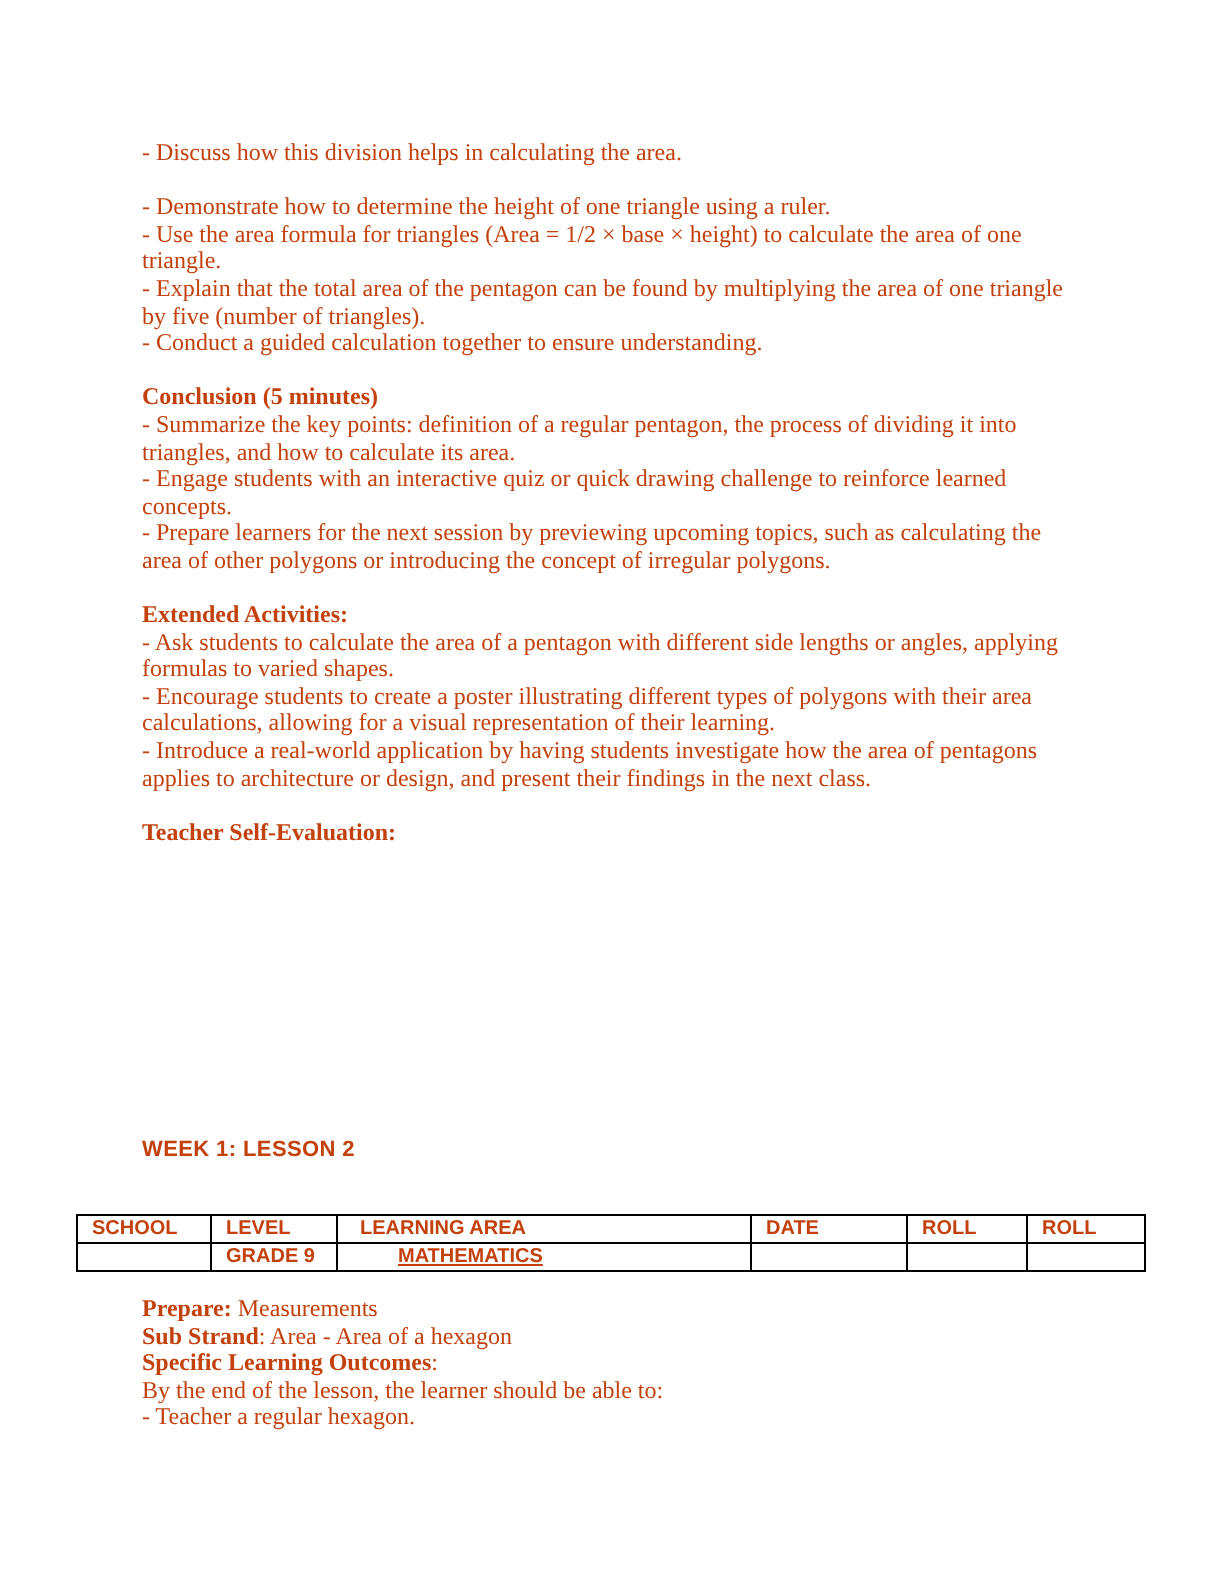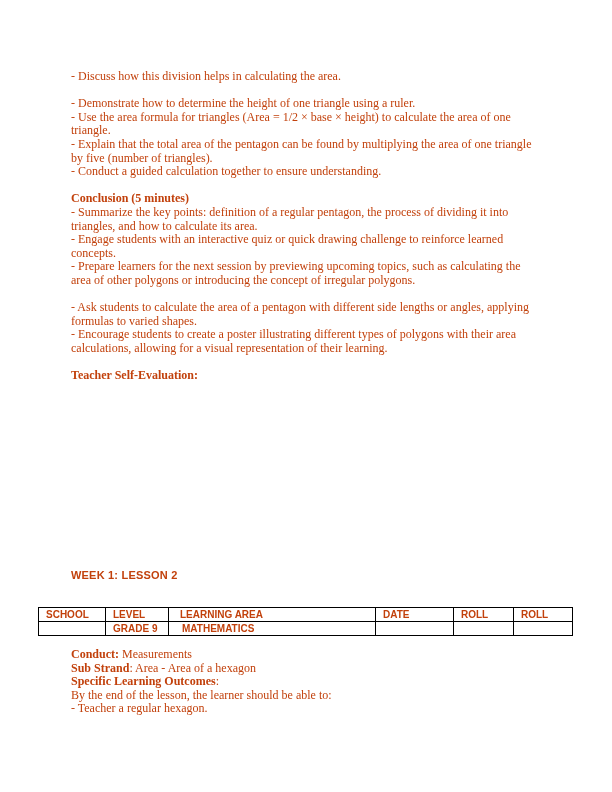--- a/index.html
+++ b/index.html
@@ -97,6 +97,7 @@
         <p>- Prepare learners for the next session by previewing upcoming topics, such as calculating the area of other polygons or introducing the concept of irregular polygons.</p>
       </div>
       <div class="block">
+        <p><b>Extended Activities:</b></p>
         <p>- Ask students to calculate the area of a pentagon with different side lengths or angles, applying formulas to varied shapes.</p>
         <p>- Encourage students to create a poster illustrating different types of polygons with their area calculations, allowing for a visual representation of their learning.</p>
       </div>

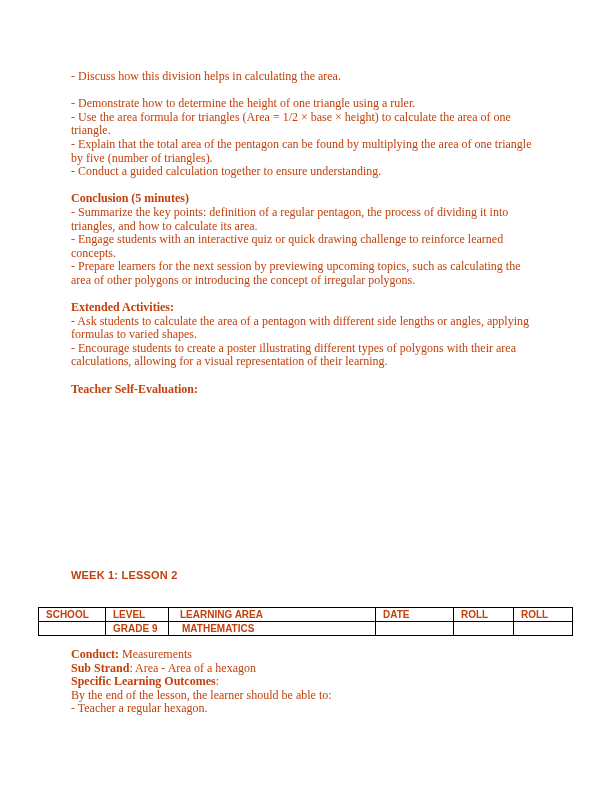--- a/index.html
+++ b/index.html
@@ -100,6 +100,7 @@
         <p><b>Extended Activities:</b></p>
         <p>- Ask students to calculate the area of a pentagon with different side lengths or angles, applying formulas to varied shapes.</p>
         <p>- Encourage students to create a poster illustrating different types of polygons with their area calculations, allowing for a visual representation of their learning.</p>
+        <p>- Introduce a real-world application by having students investigate how the area of pentagons applies to architecture or design, and present their findings in the next class.</p>
       </div>
       <div class="block">
         <p><b>Teacher Self-Evaluation:</b></p>

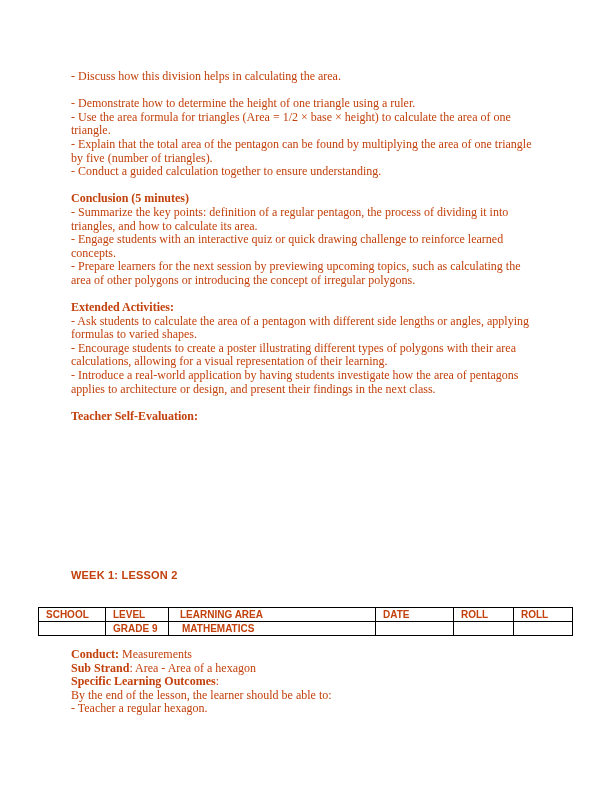--- a/index.html
+++ b/index.html
@@ -62,7 +62,7 @@
   }
   .info-table thead th:nth-child(1) { }
   .info-table thead th:nth-child(3) { padding-left: 11px; }
-  .info-table tbody td:nth-child(3) { padding-left: 13px; }
+  .info-table tbody td:nth-child(3) { padding-left: 30px; text-decoration: underline; }
 
   
   .details {

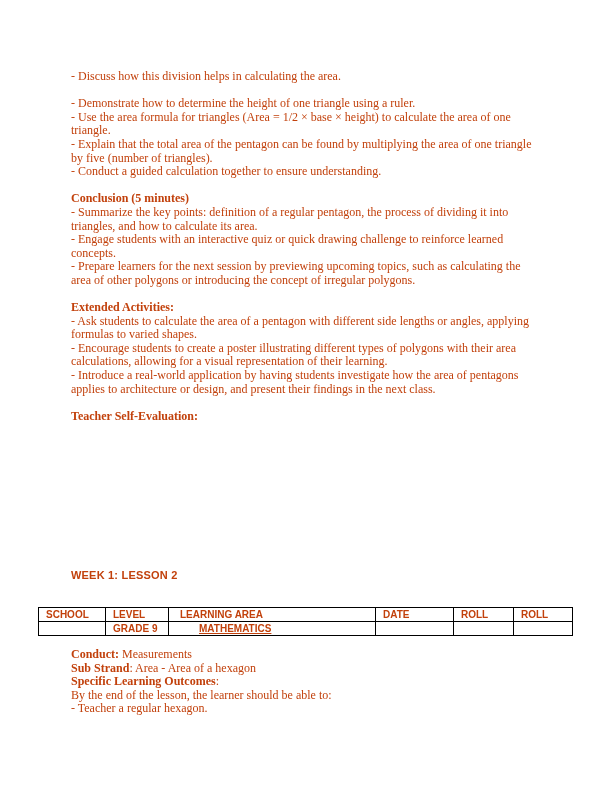--- a/index.html
+++ b/index.html
@@ -141,7 +141,7 @@
   </table>
 
   <div class="details" id="details">
-      <p><b>Conduct:</b> Measurements</p>
+      <p><b>Prepare:</b> Measurements</p>
       <p><b>Sub Strand</b>: Area - Area of a hexagon</p>
       <p><b>Specific Learning Outcomes</b>:</p>
       <p>By the end of the lesson, the learner should be able to:</p>

